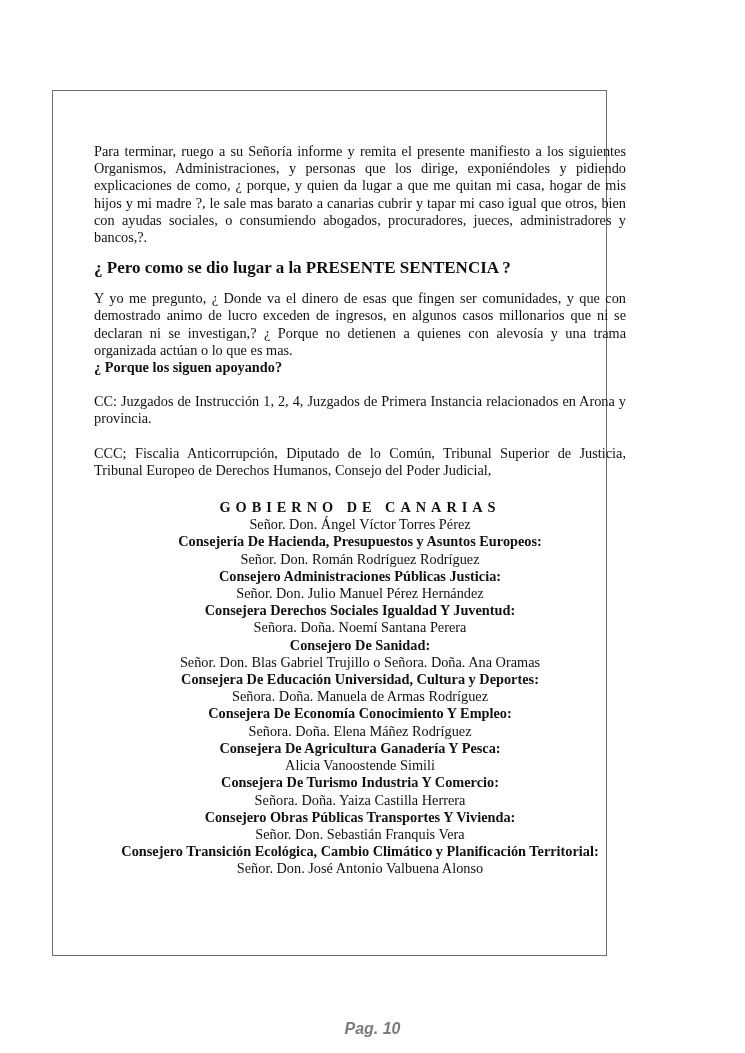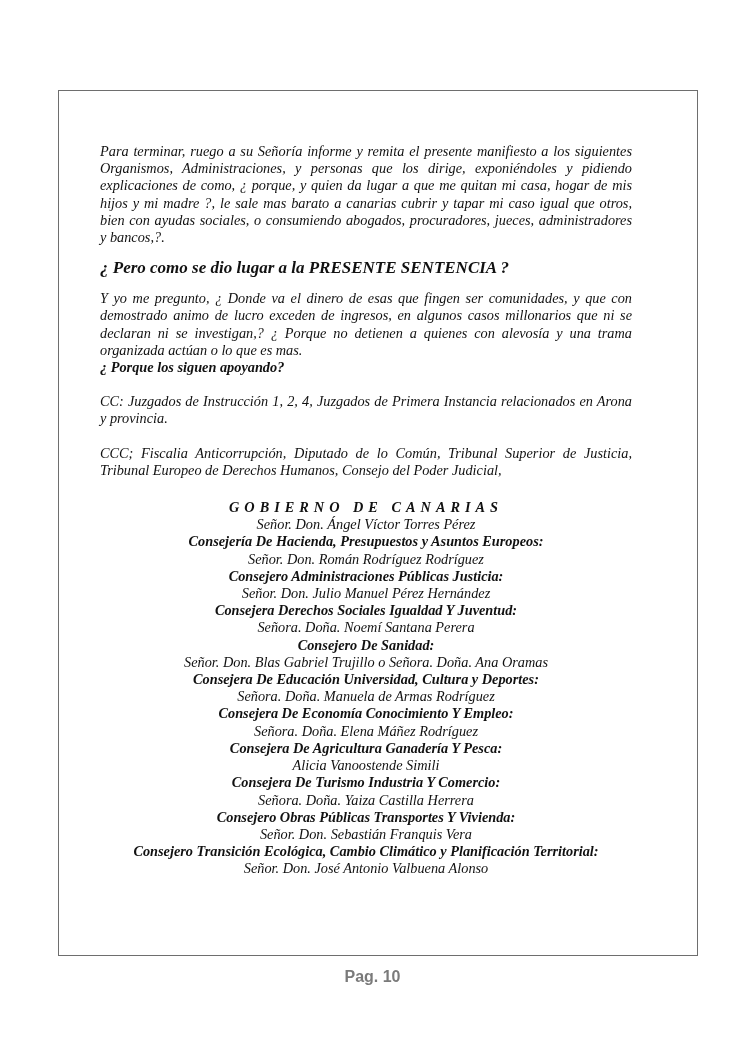--- a/index.html
+++ b/index.html
@@ -5,8 +5,8 @@
     html, body { margin: 0; padding: 0; background: #ffffff; }
     body { width: 745px; height: 1053px; position: relative; overflow: hidden; }
     .frame {
-      position: absolute; left: 58px; top: 90px; width: 640px; height: 866px;
-      border: 1.5px solid #6e6e6e; box-sizing: border-box; background: #fff; font-style: italic;
+      position: absolute; left: 52px; top: 90px; width: 555px; height: 866px;
+      border: 1.5px solid #6e6e6e; box-sizing: border-box; background: #fff;
     }
     .content {
       position: absolute; left: 41px; top: 52px; width: 532px;

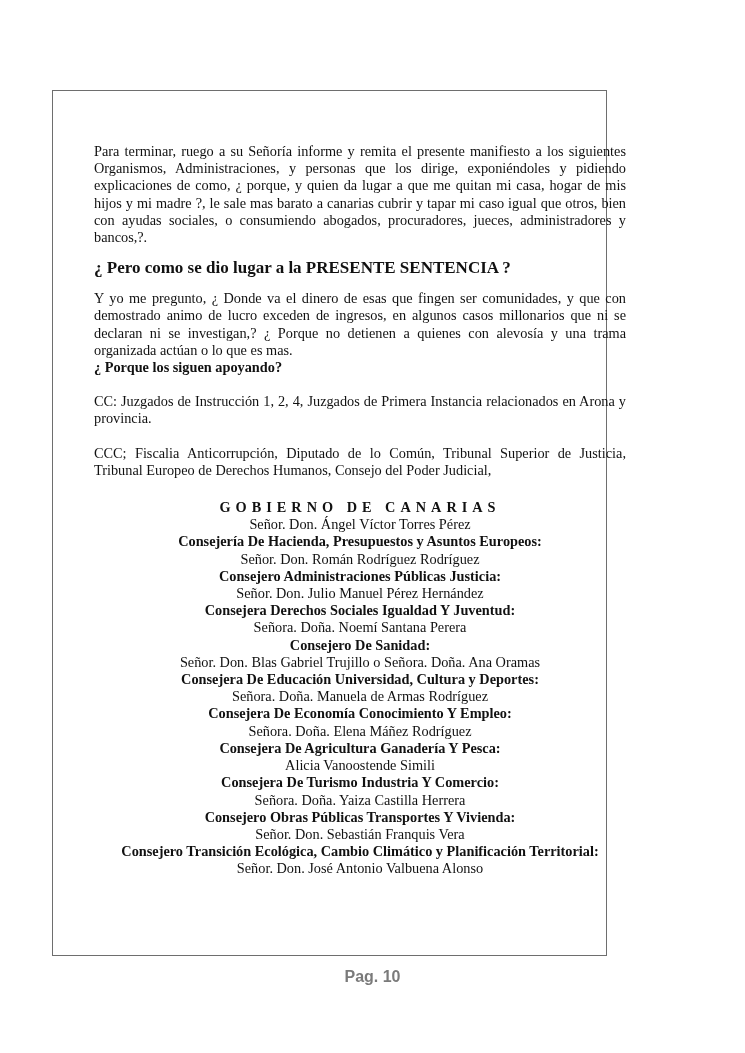--- a/index.html
+++ b/index.html
@@ -22,8 +22,8 @@
     .gov-title { font-weight: bold; letter-spacing: 5px; text-align: center; }
     .gov .role { font-weight: bold; }
     .footer {
-      position: absolute; left: 0; width: 745px; top: 968px; text-align: center;
-      font-family: "Liberation Sans", sans-serif; font-weight: bold; font-size: 16px; color: #7a7a7a;
+      position: absolute; left: 0; width: 745px; top: 1020px; text-align: center;
+      font-family: "Liberation Sans", sans-serif; font-weight: bold; font-size: 16px; color: #7a7a7a; font-style: italic;
     }
   </style>
 </head>

